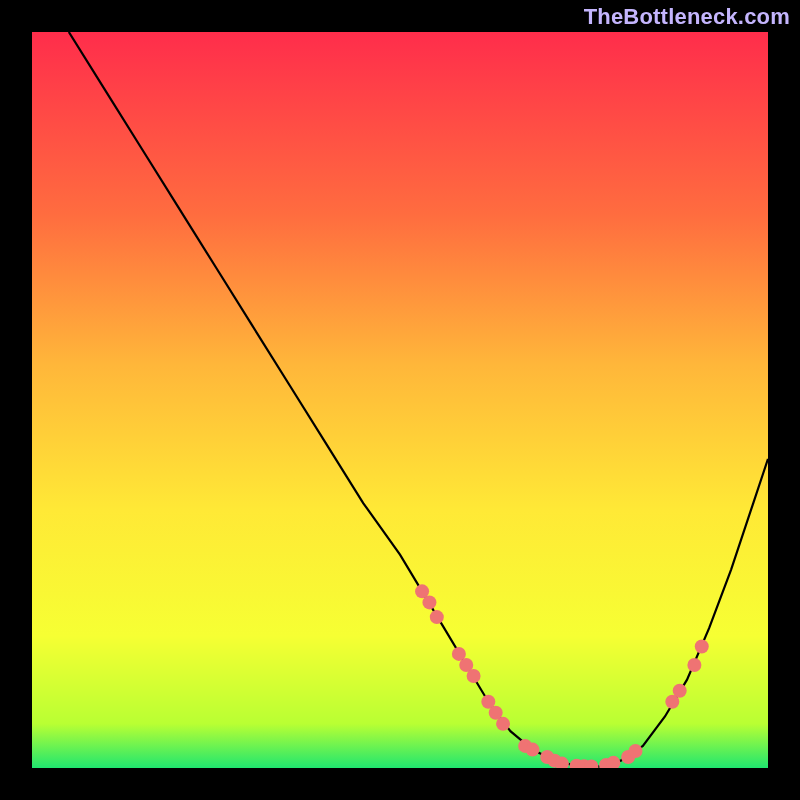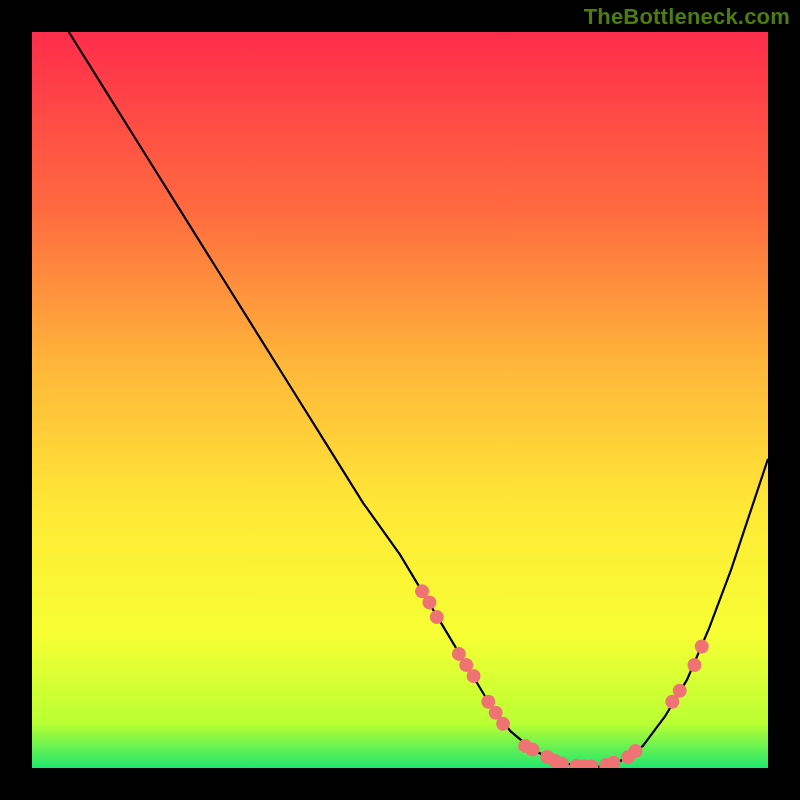--- a/index.html
+++ b/index.html
@@ -32,7 +32,7 @@
     font-family: Arial, Helvetica, sans-serif;
     font-size: 22px;
     font-weight: 600;
-    color: #4d7c0f;
+    color: #c4b5fd;
     letter-spacing: 0.2px;
   }
   svg {

